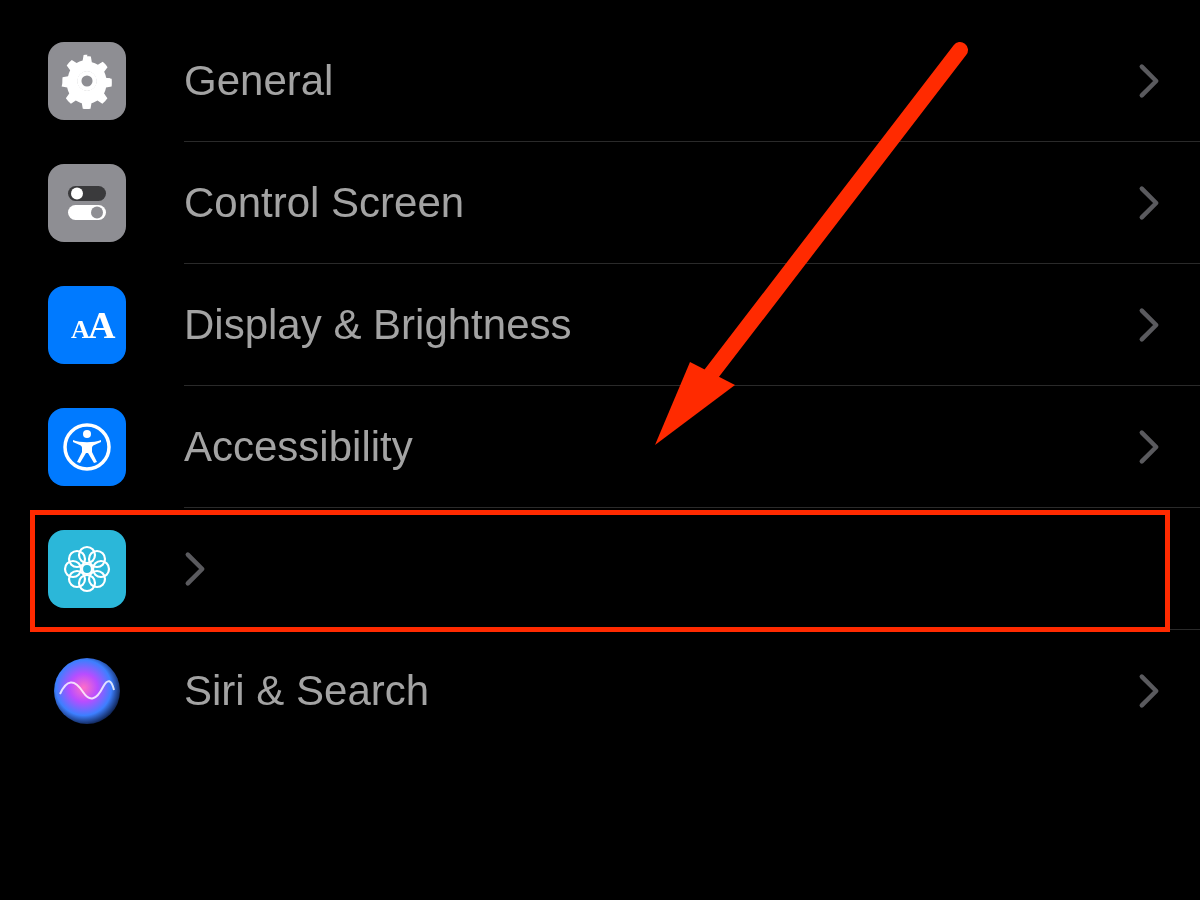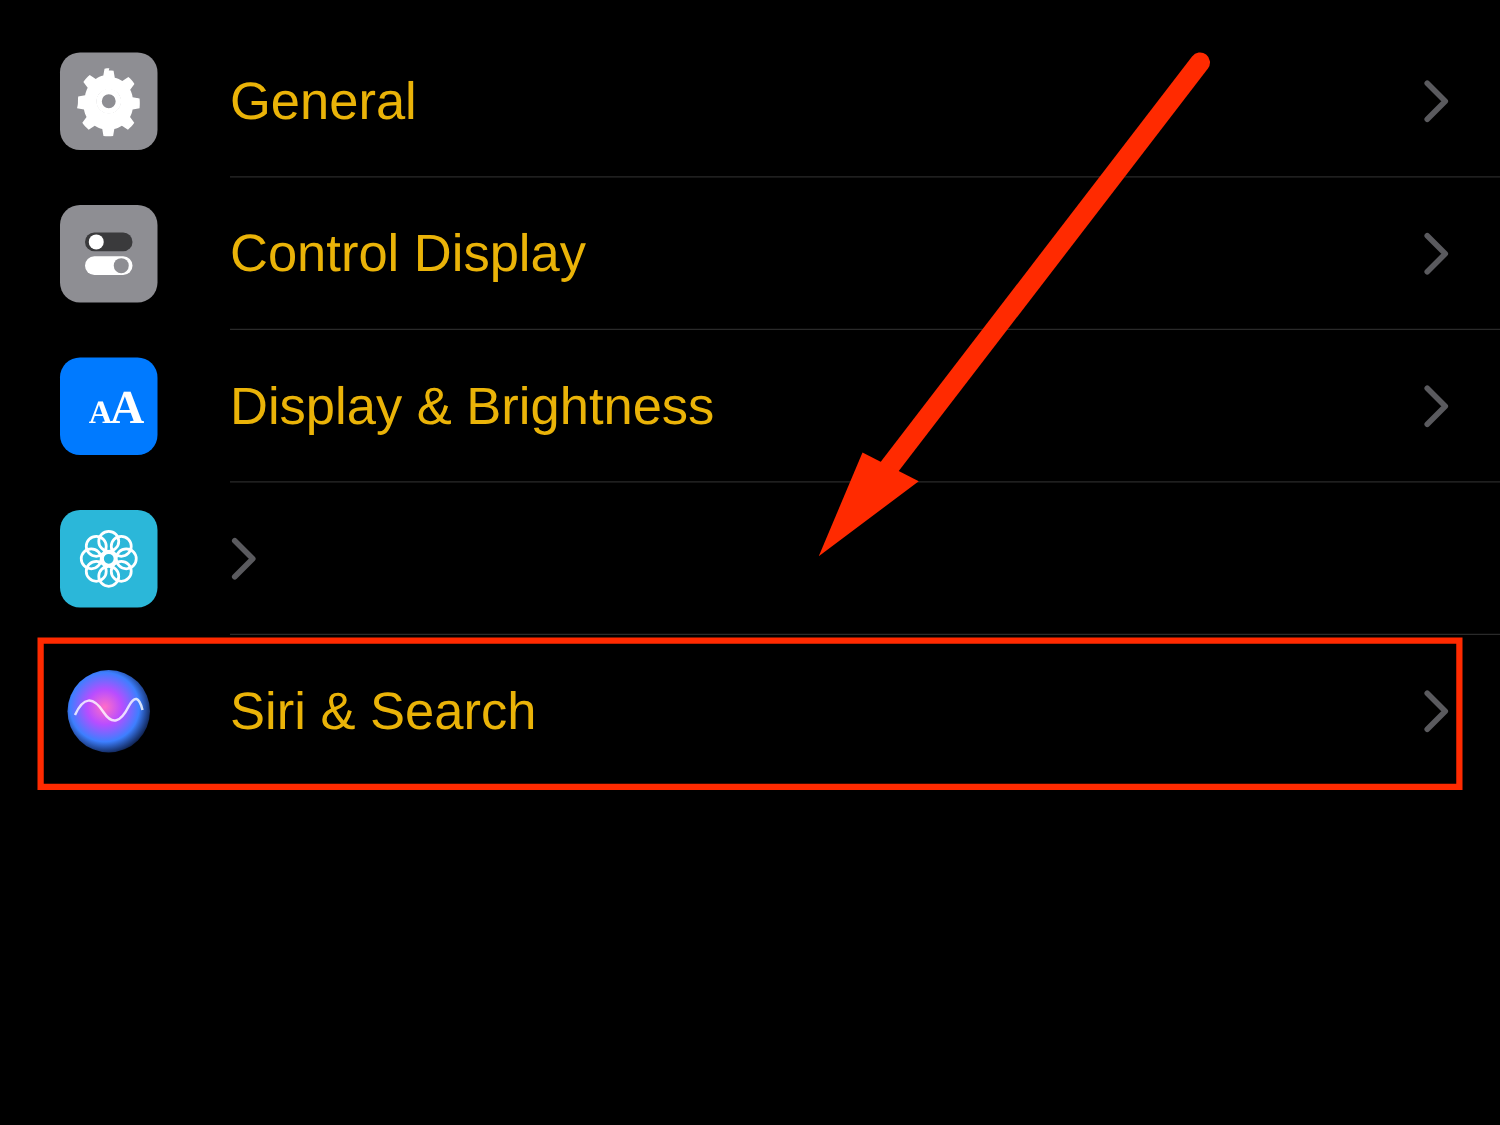--- a/index.html
+++ b/index.html
@@ -47,7 +47,7 @@
       margin-right: 58px;
     }
     .row-label {
-      color: #eab308;
+      color: #a3a3a3;
       font-size: 42px;
       font-weight: 400;
       flex: 1;

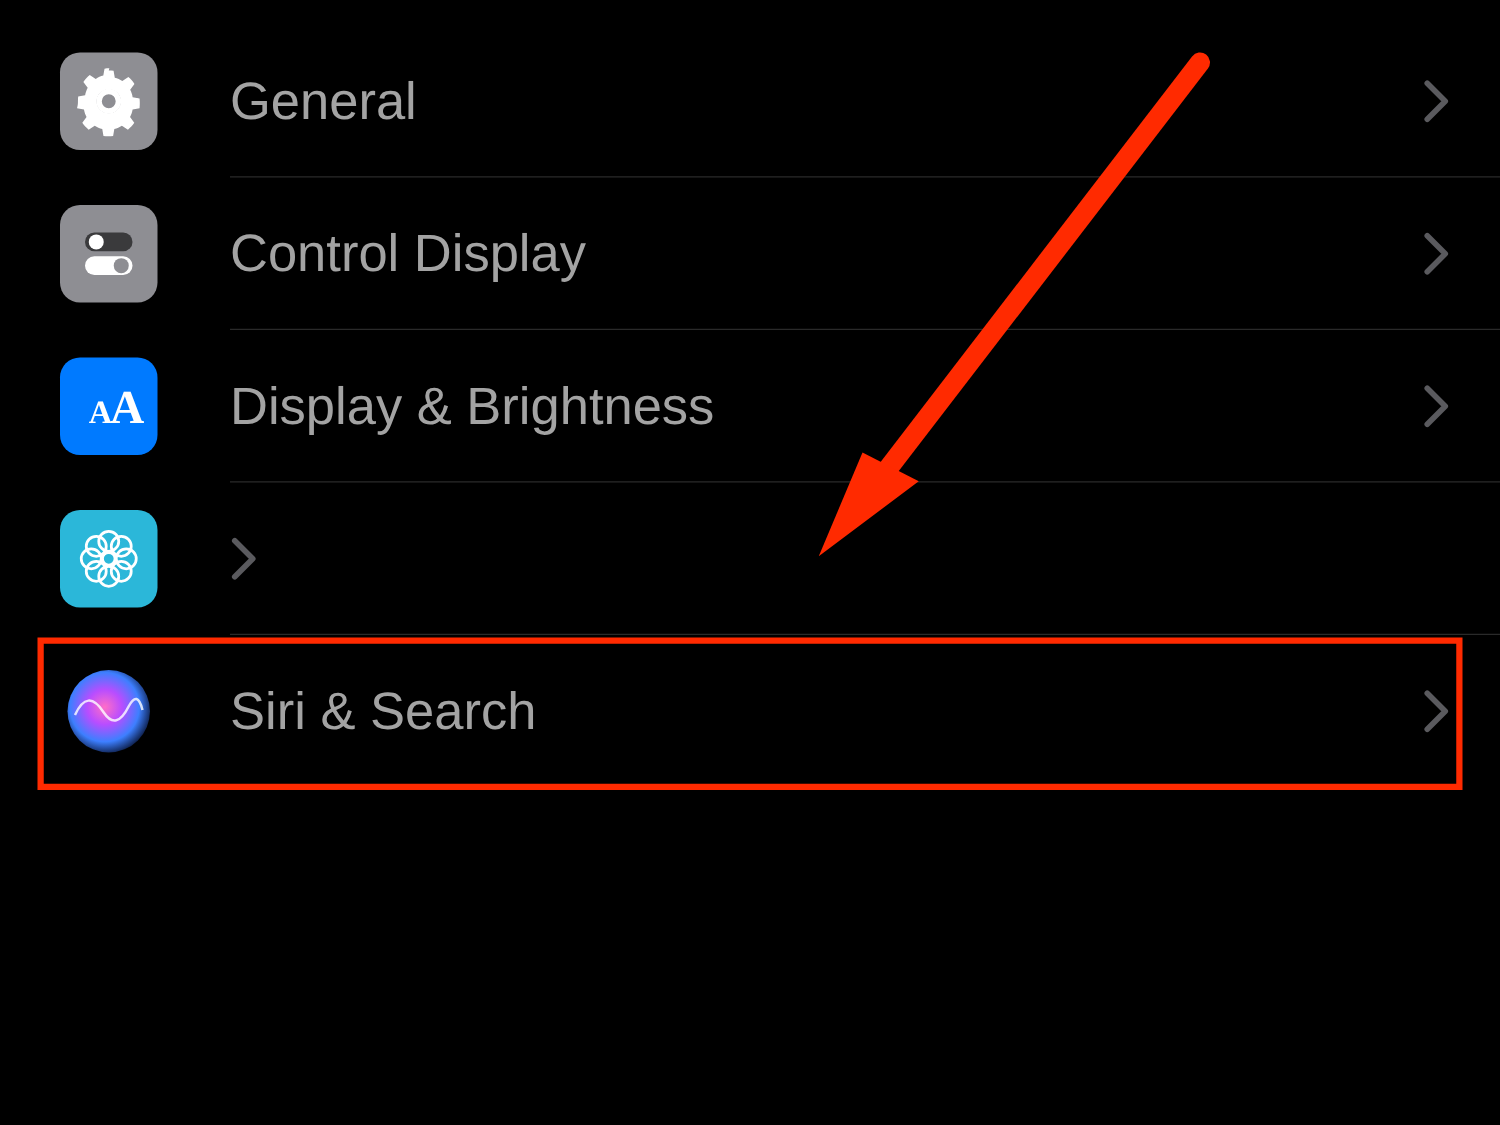--- a/index.html
+++ b/index.html
@@ -115,7 +115,7 @@
         <circle cx="37" cy="36.5" r="6" fill="#8e8e93"></circle>
       </svg>
     </div>
-    <span class="row-label">Control Display</span>
+    <span class="row-label">Control Screen</span>
     <svg class="chevron" width="22" height="36" viewBox="0 0 12 20" fill="none" stroke="#5a5a5e" stroke-width="2.5" stroke-linecap="round" stroke-linejoin="round">
         <path d="M2 2l8 8-8 8"></path>
       </svg>

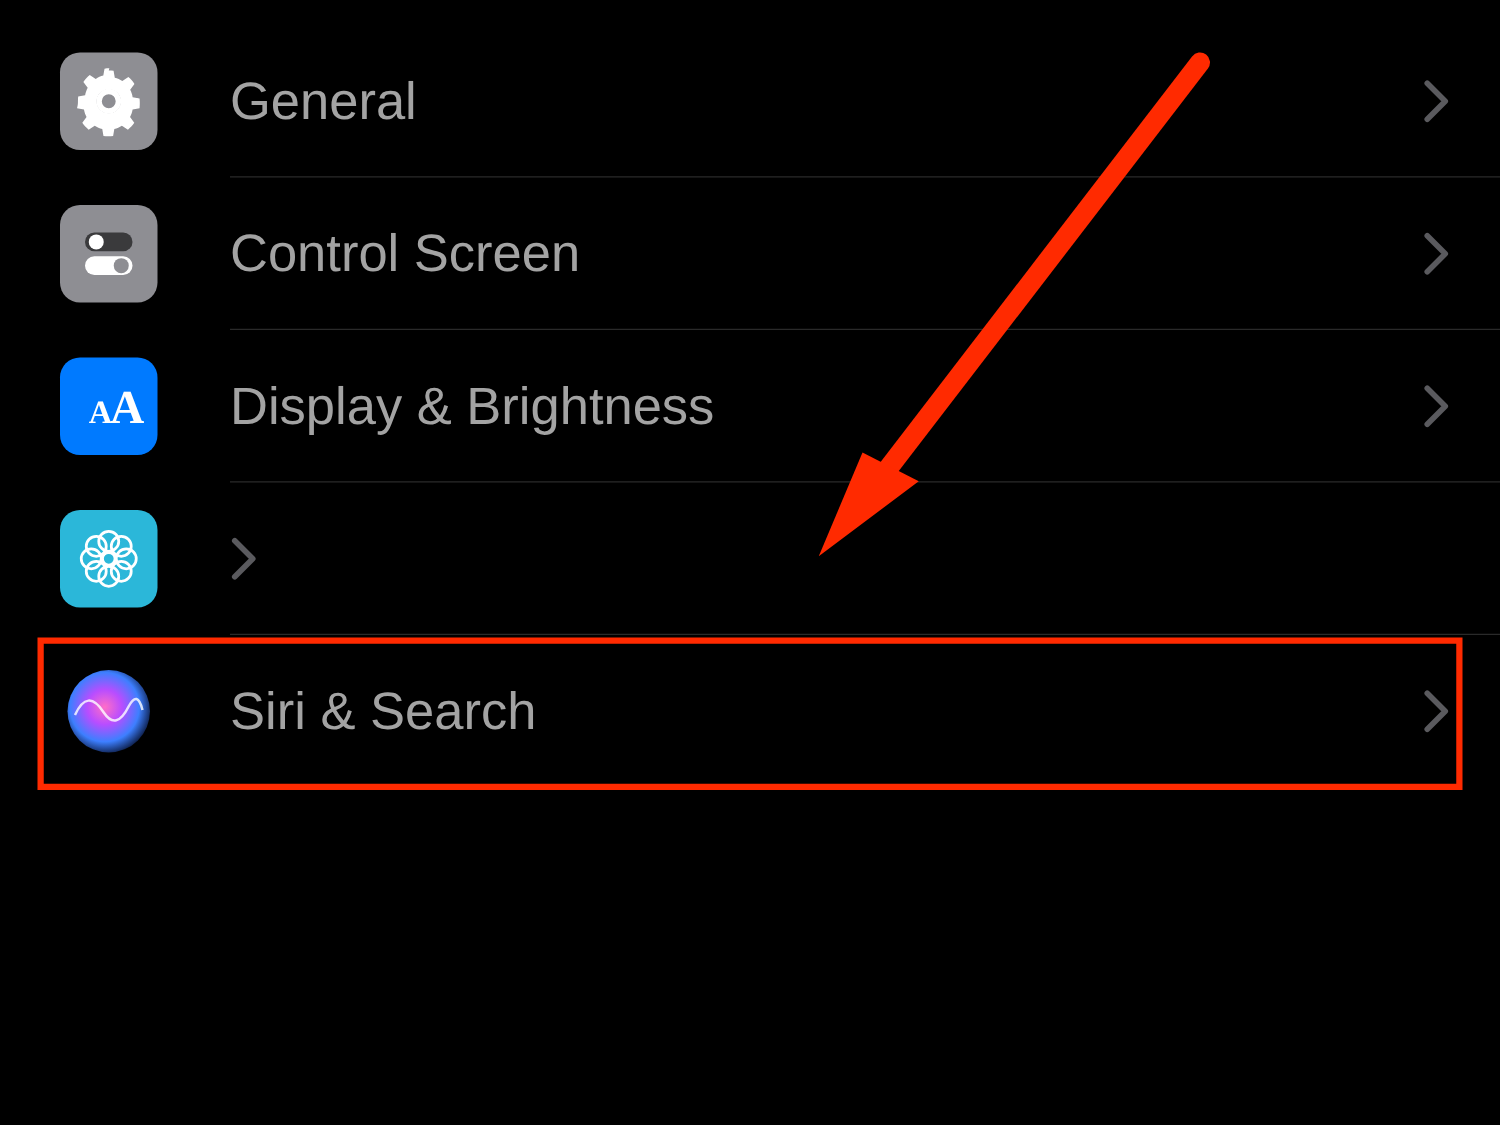--- a/index.html
+++ b/index.html
@@ -135,6 +135,19 @@
   </div>
 
 
+  <div class="settings-row">
+    <div class="icon-box bg-blue">
+      <svg width="58" height="58" viewBox="0 0 58 58">
+        <circle cx="29" cy="29" r="22" fill="none" stroke="#fff" stroke-width="3.5"></circle>
+        <circle cx="29" cy="16" r="4" fill="#fff"></circle>
+        <path d="M15 22 C22 25 36 25 43 22 L43 24 C37 27 34 27 34 30 L34 34 L39 44 L36 45 L30 35 L28 35 L22 45 L19 44 L24 34 L24 30 C24 27 21 27 15 24 Z" fill="#fff"></path>
+      </svg>
+    </div>
+    <span class="row-label">Accessibility</span>
+    <svg class="chevron" width="22" height="36" viewBox="0 0 12 20" fill="none" stroke="#5a5a5e" stroke-width="2.5" stroke-linecap="round" stroke-linejoin="round">
+        <path d="M2 2l8 8-8 8"></path>
+      </svg>
+  </div>
 
   <div class="settings-row">
     <div class="icon-box bg-cyan">

